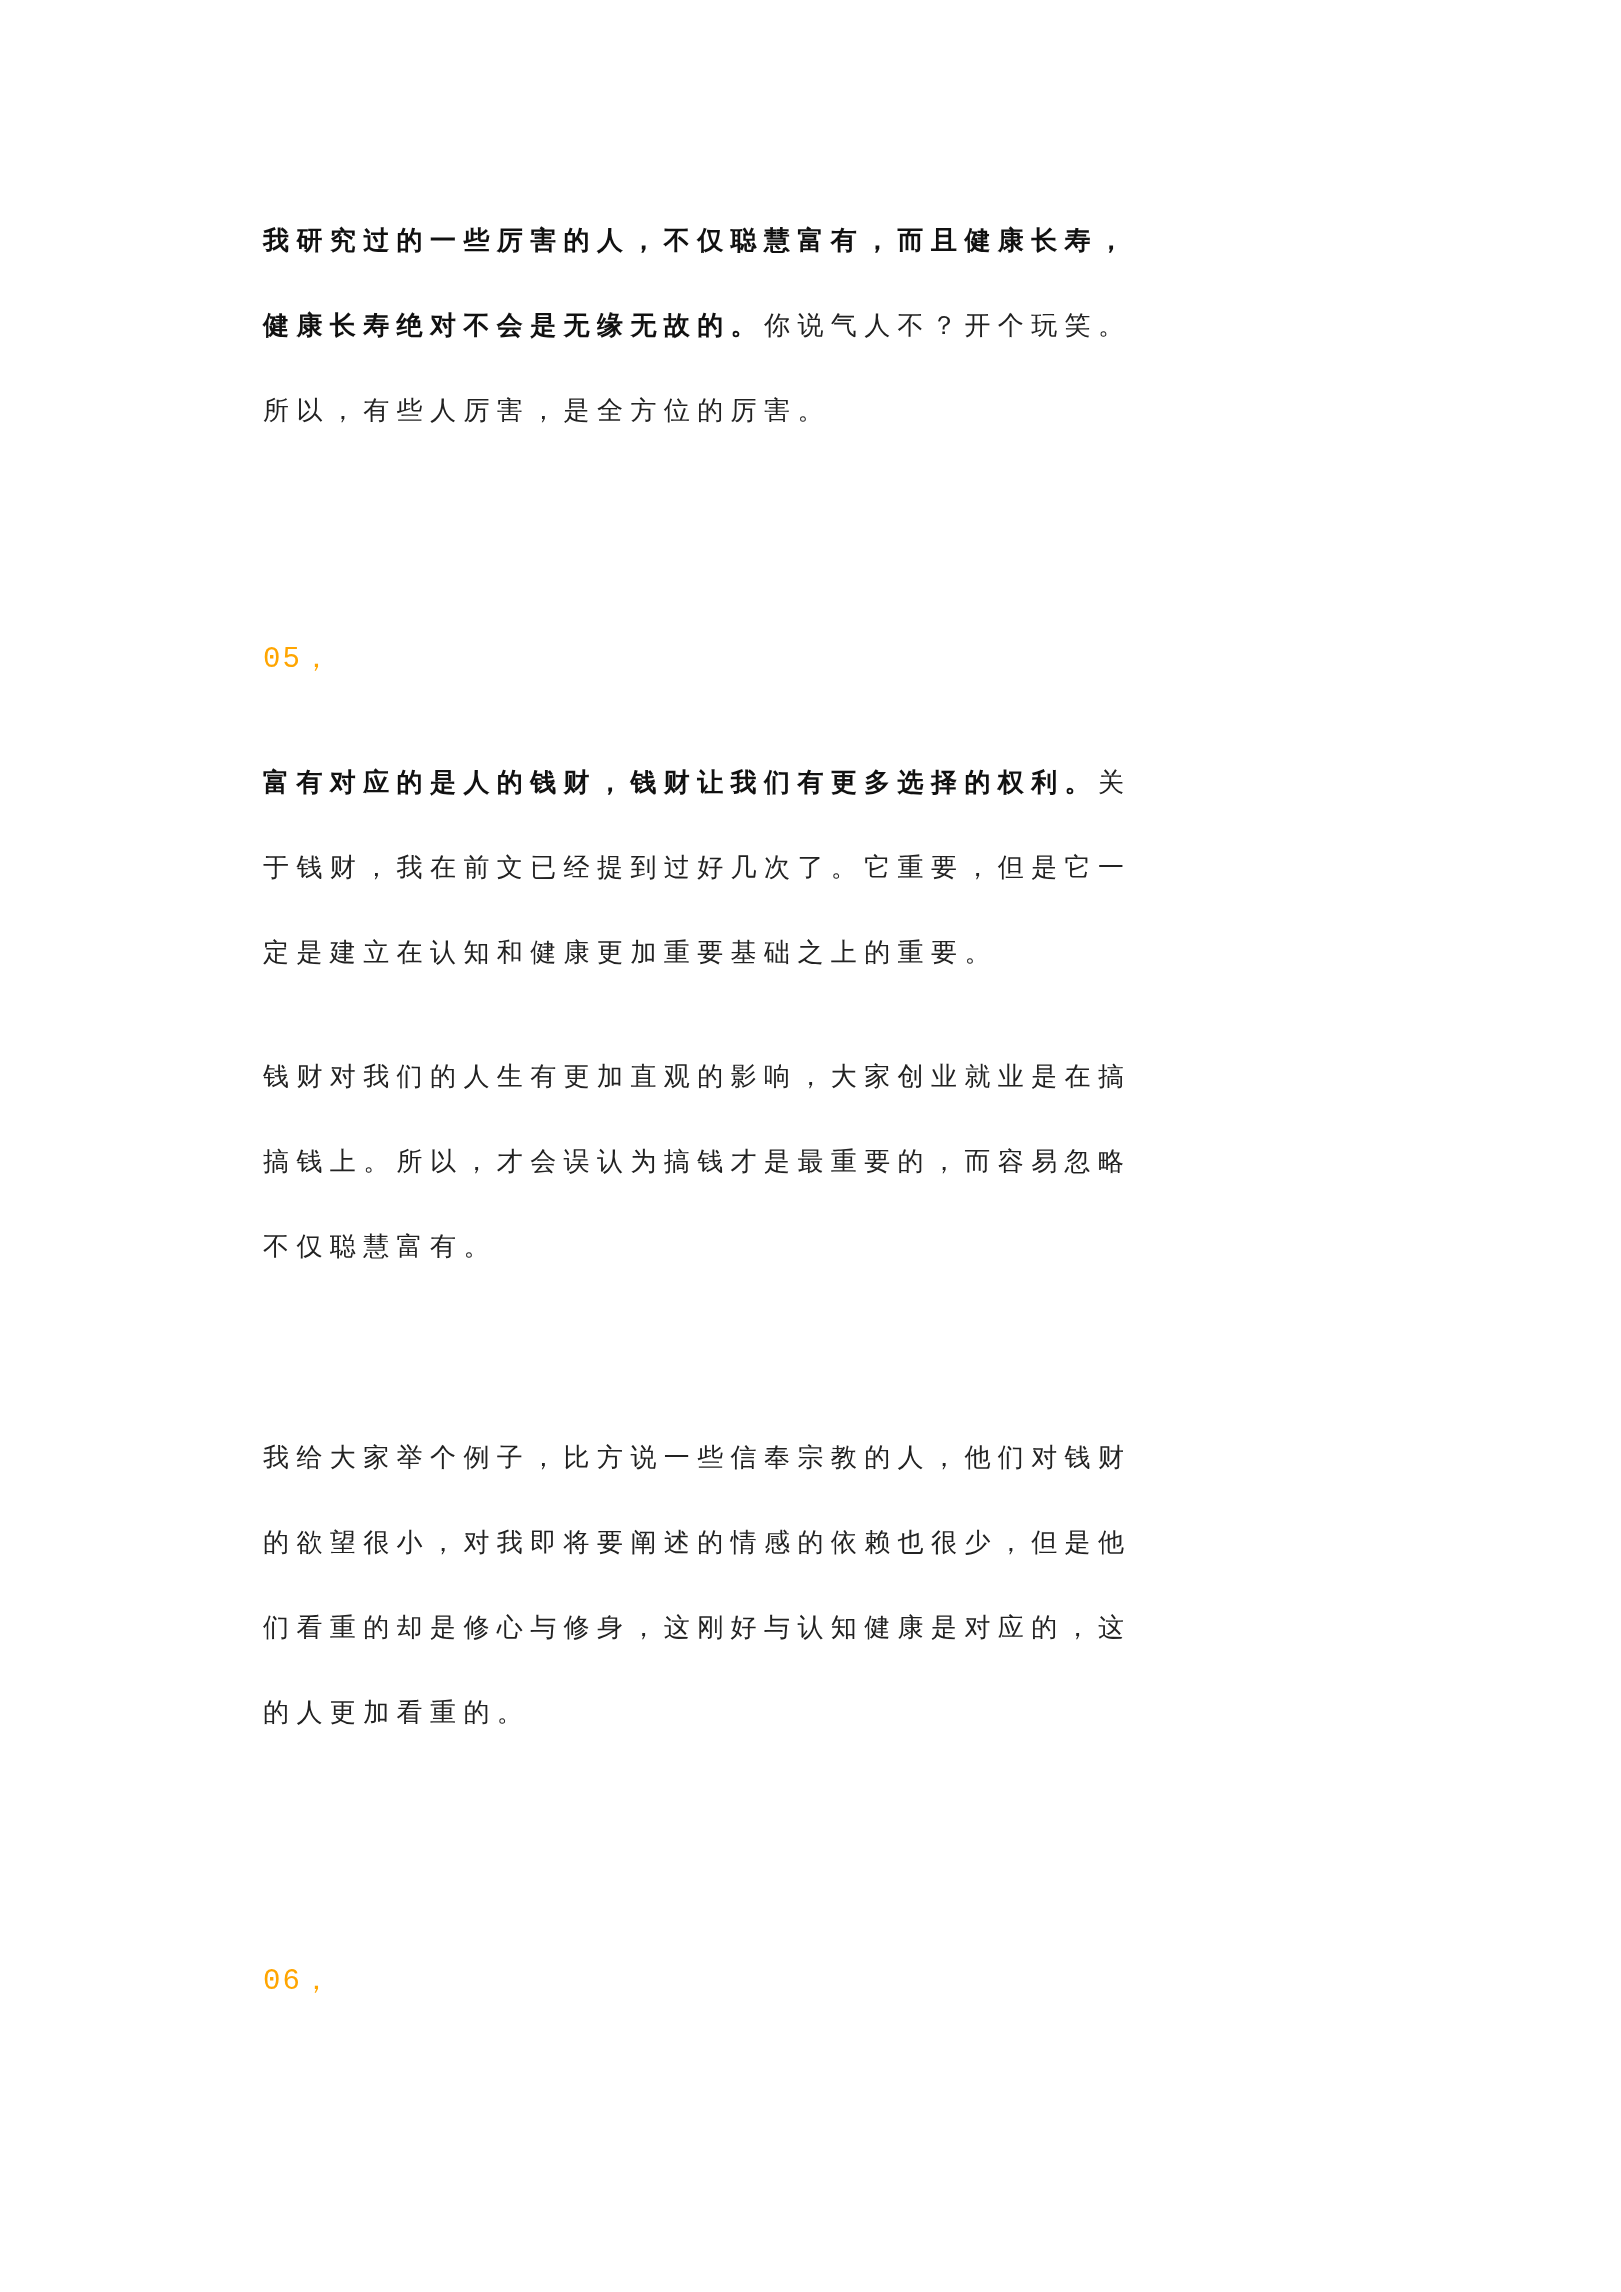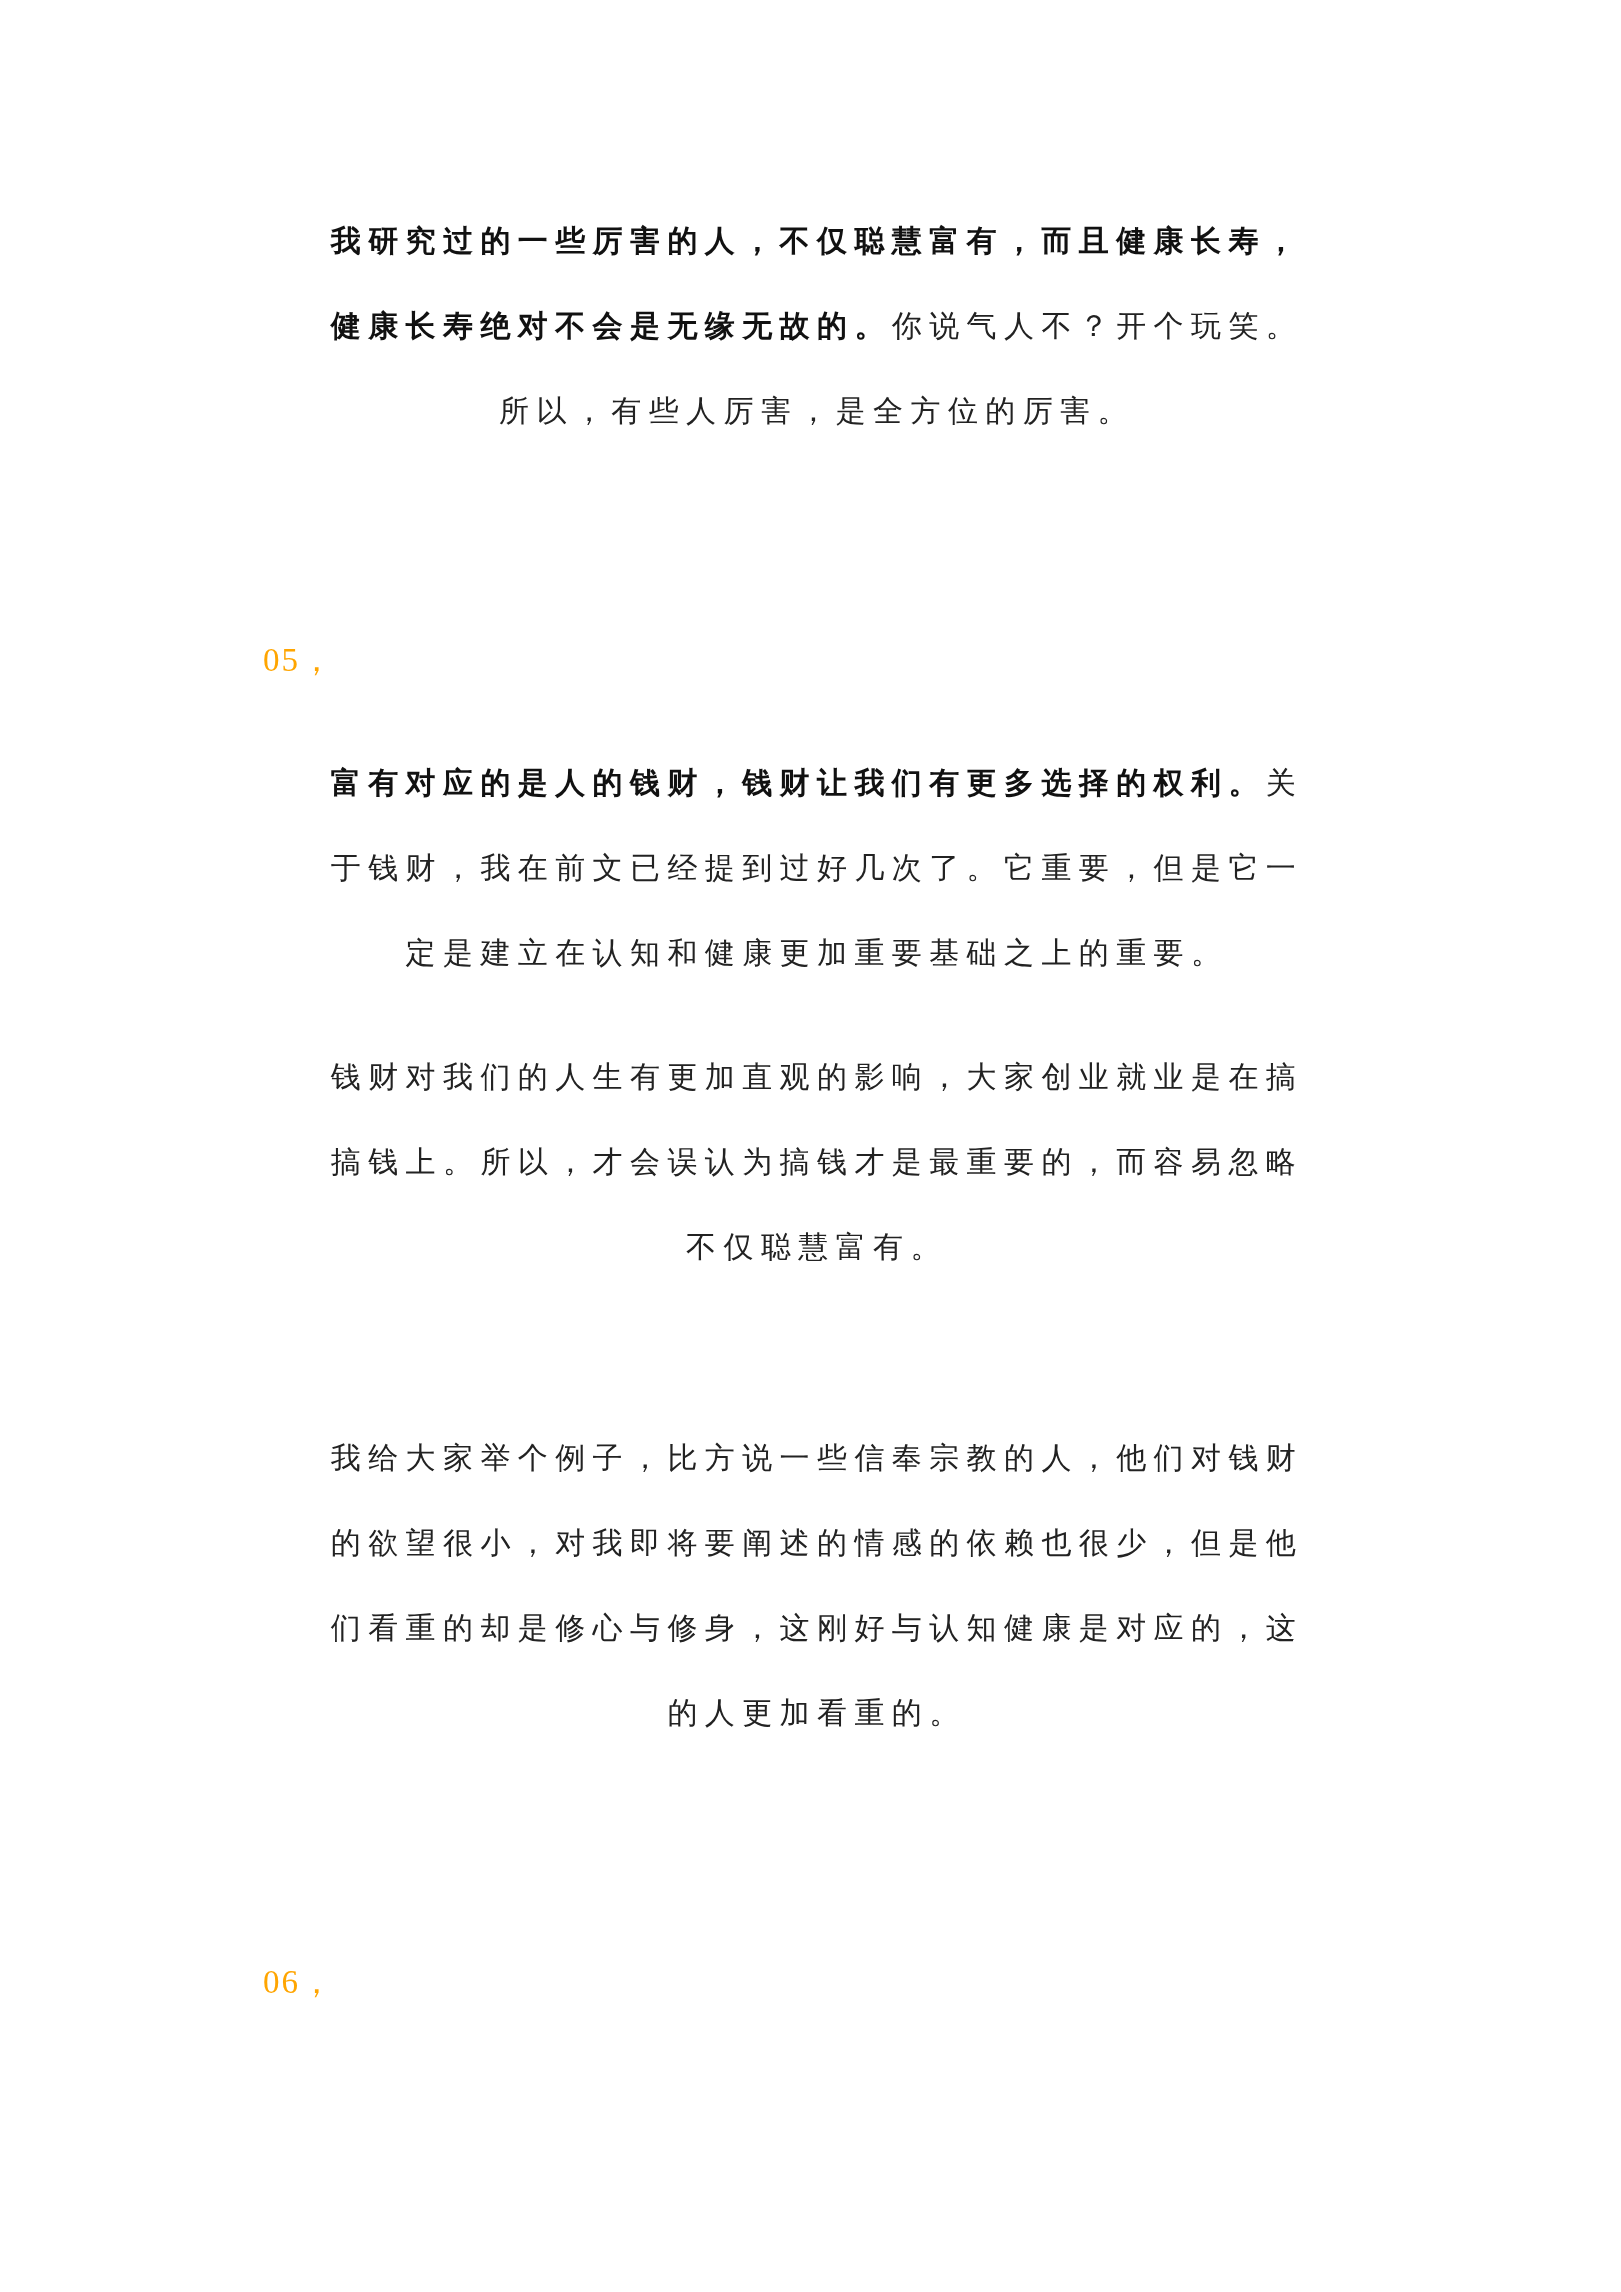--- a/index.html
+++ b/index.html
@@ -8,8 +8,8 @@
   .para {
     position: absolute; left: 0; width: 1108px;
     font-family: "DejaVu Sans", "Liberation Sans", sans-serif;
-    font-size: 30px; line-height: 85px; color: #222222;
-    letter-spacing: 7.4px; margin: 0; text-align: center;
+    font-size: 26px; line-height: 85px; color: #222222;
+    letter-spacing: 7.4px; margin: 0;
   }
   .line { display: block; white-space: nowrap; height: 85px; }
   .b { font-weight: bold; color: #111111; }

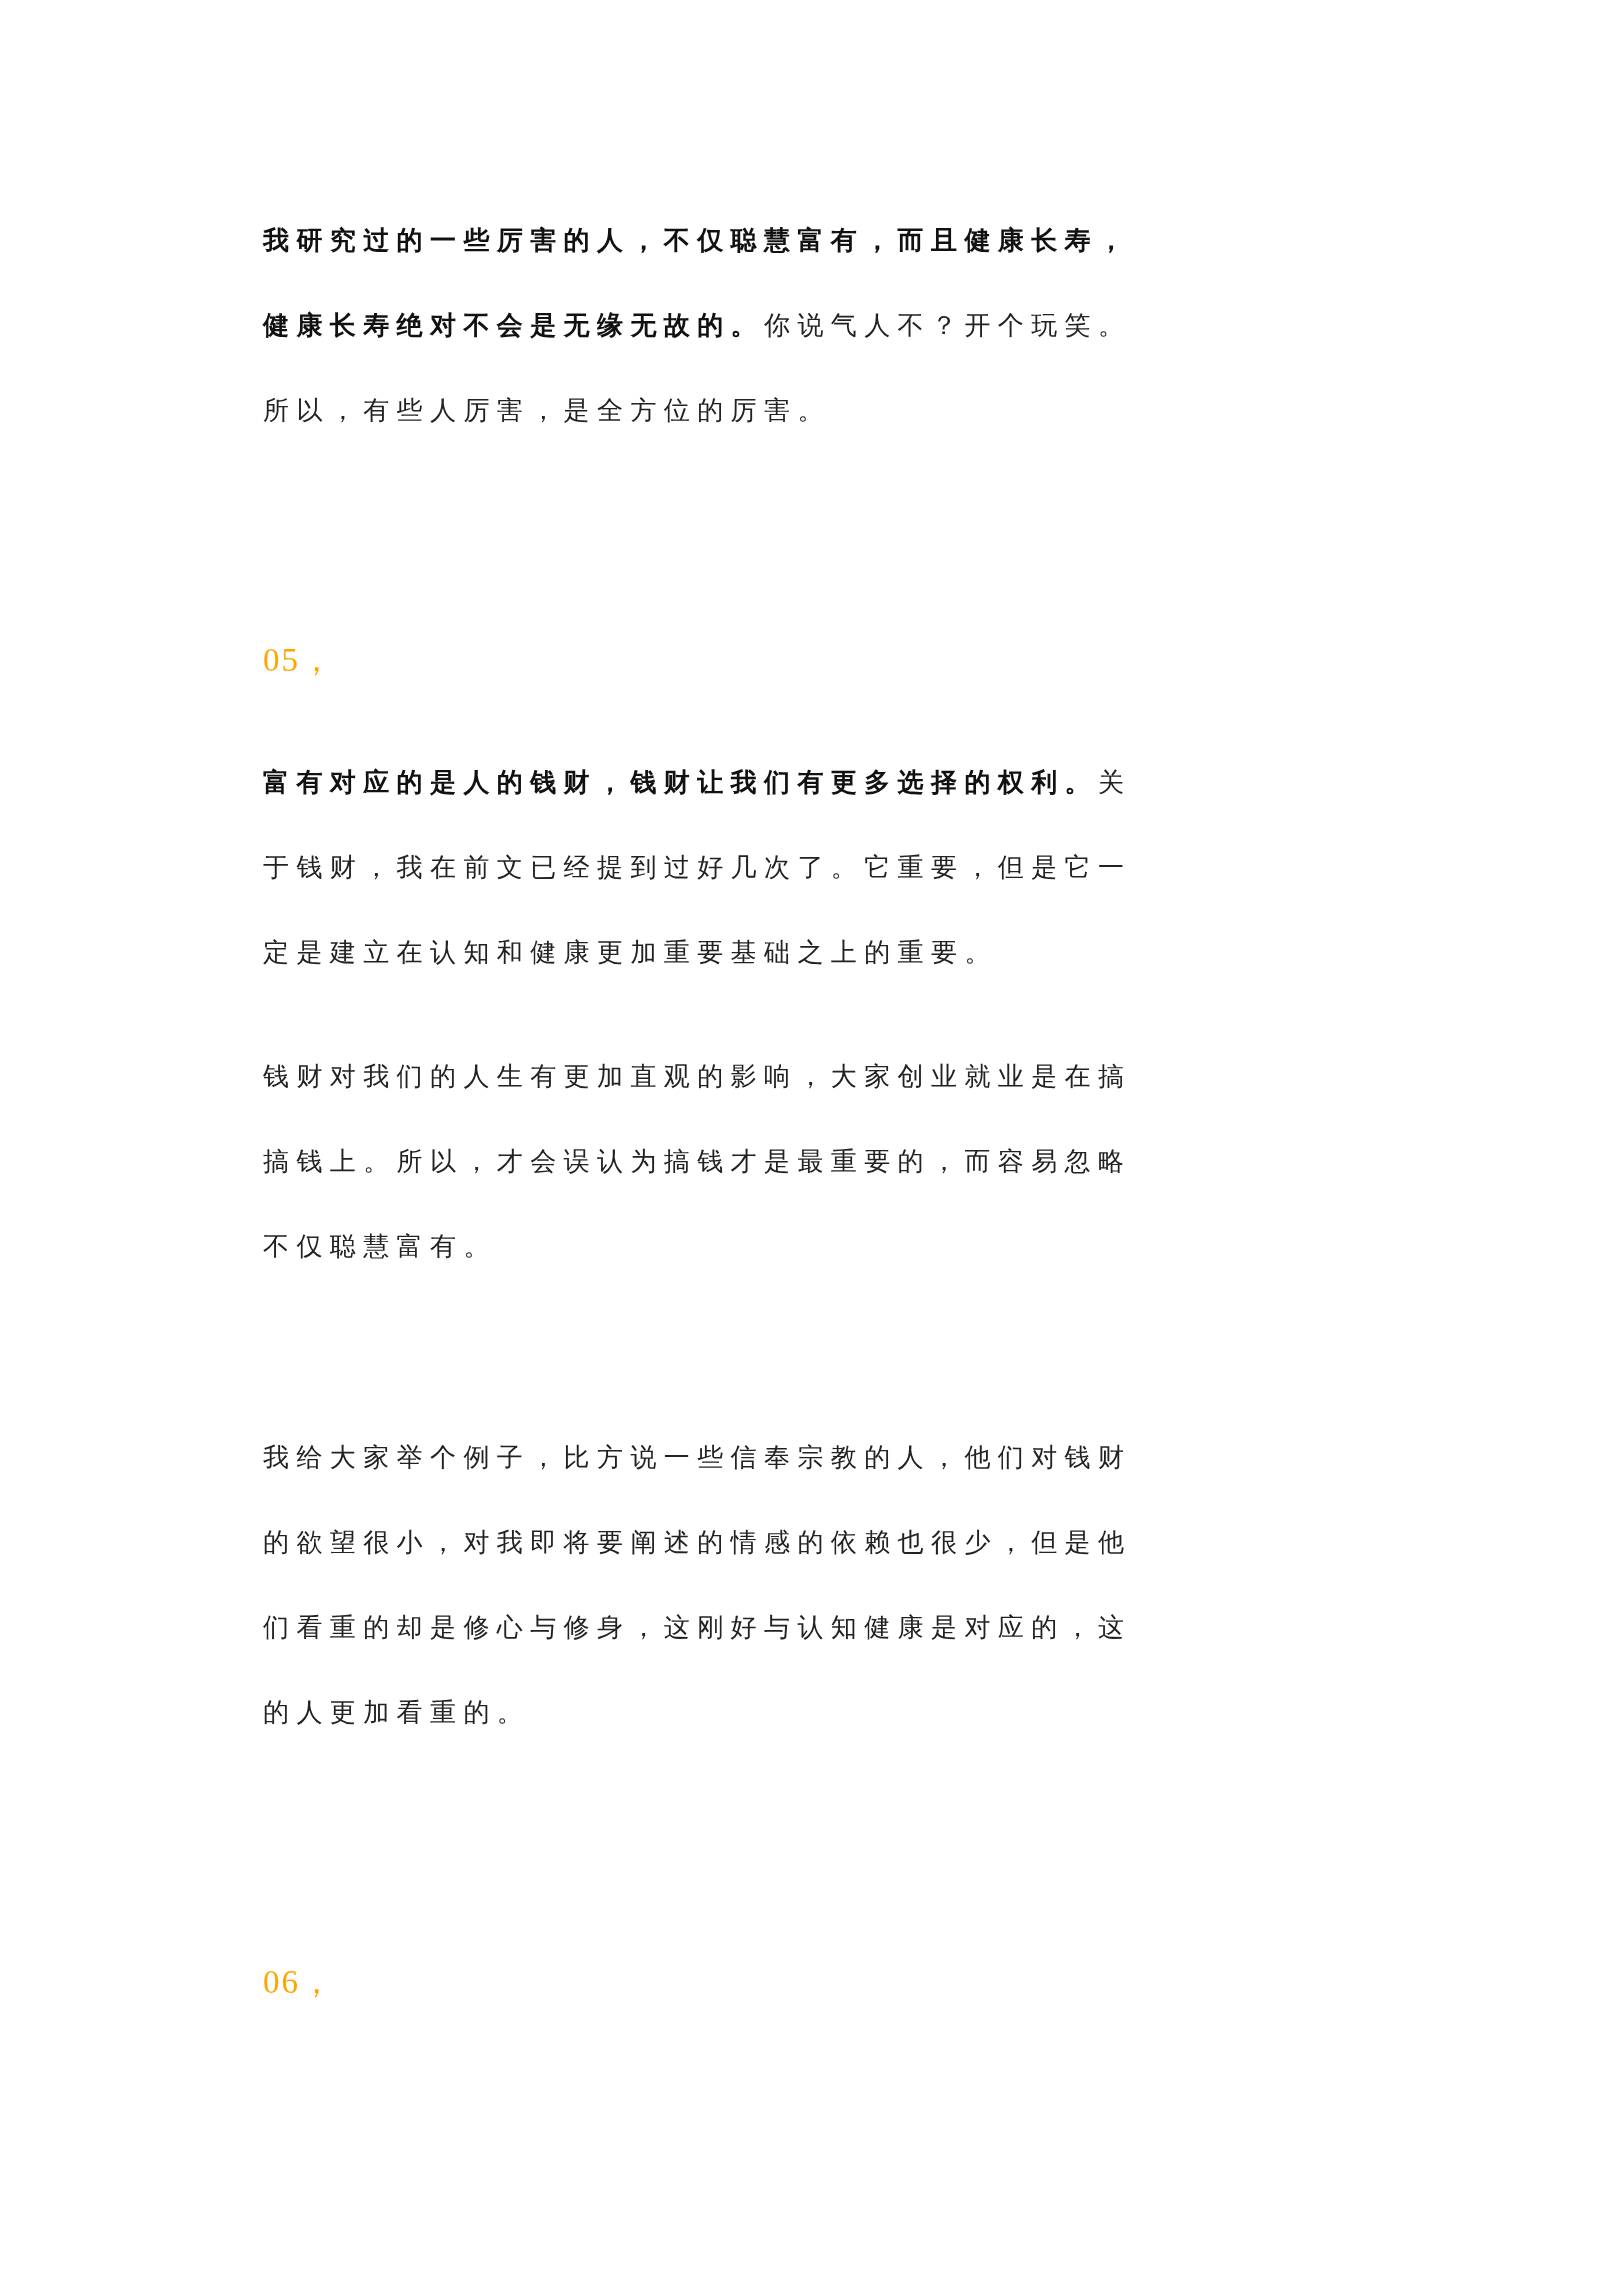--- a/index.html
+++ b/index.html
@@ -15,8 +15,8 @@
   .b { font-weight: bold; color: #111111; }
   .heading {
     position: absolute; left: 0;
-    font-family: Liberation Serif, serif;
-    font-size: 33px; color: #FFA500; letter-spacing: 2px;
+    font-family: Liberation Mono, monospace;
+    font-size: 29px; color: #FFA500; letter-spacing: 2px;
   }
 </style>
 </head>

